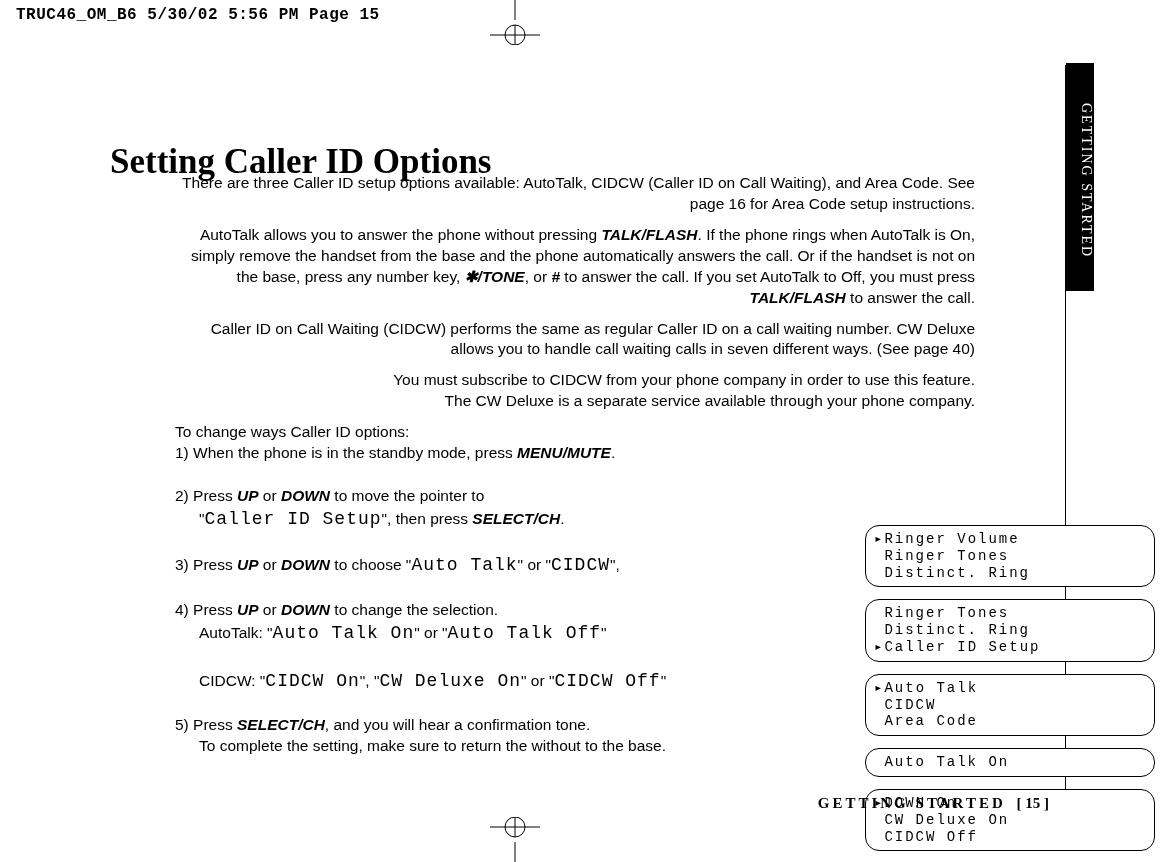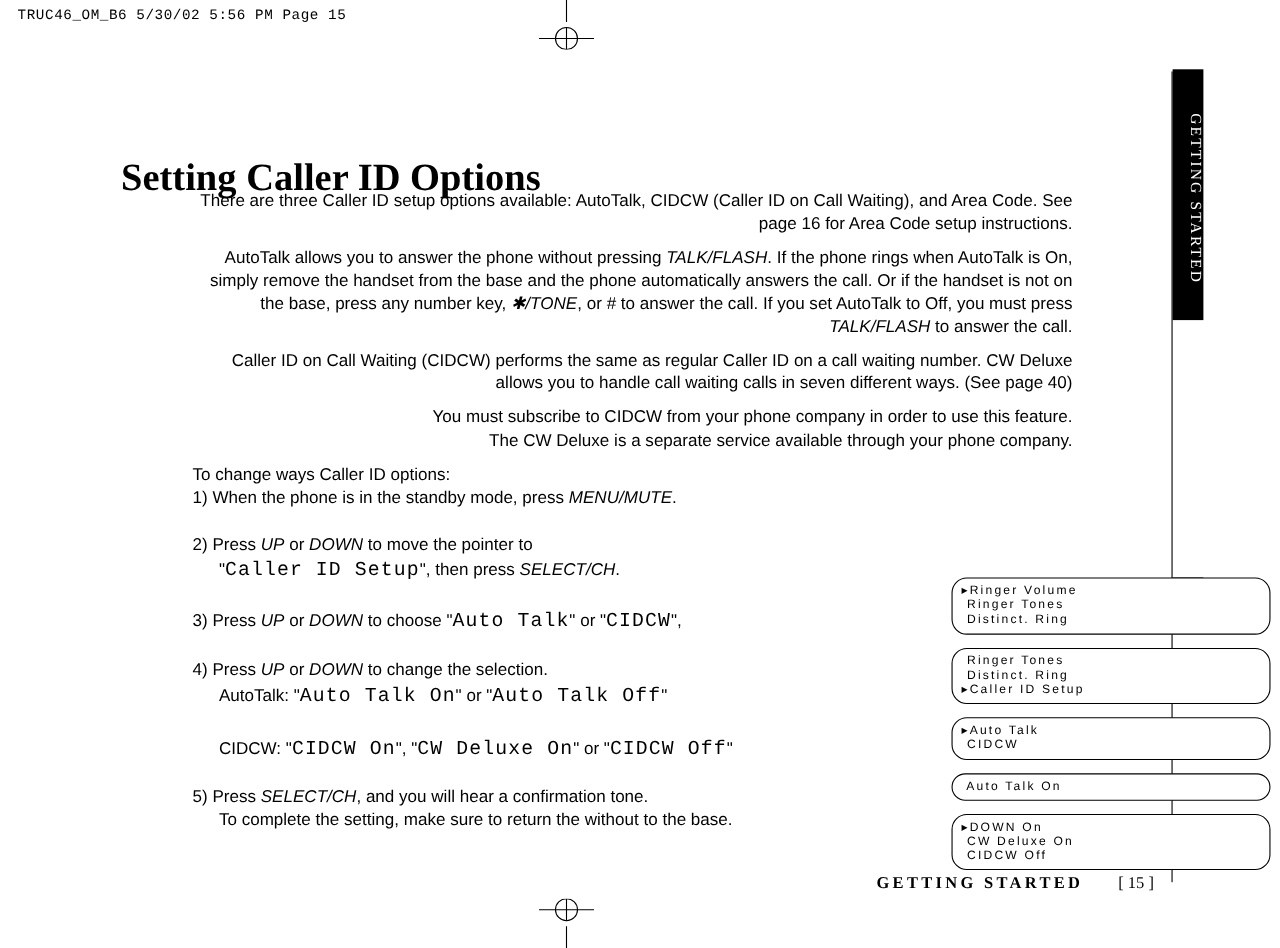--- a/index.html
+++ b/index.html
@@ -19,8 +19,9 @@
     top: 6px;
     left: 16px;
     font-family: "Courier New", monospace;
-    font-size: 13px;
+    font-size: 16px;
     letter-spacing: 0.5px;
+    font-weight: bold;
   }
   .cropmark {
     position: absolute;

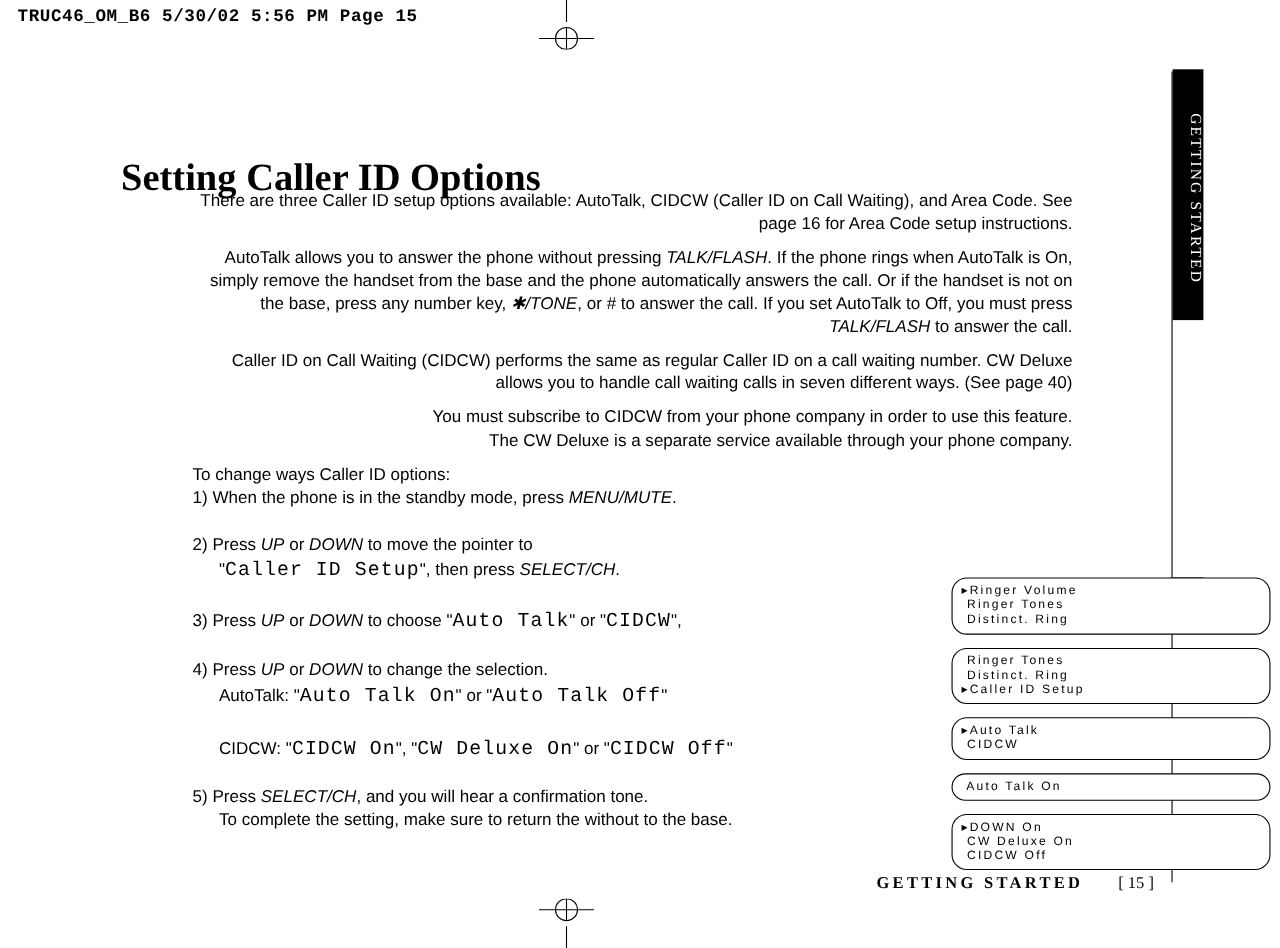--- a/index.html
+++ b/index.html
@@ -85,7 +85,7 @@
   .body-col p { margin: 0 0  10px 0; }
   .body-col .para { margin-bottom: 10px; text-align: right; }
   .body-col .bold { font-weight: 400; }
-  .body-col .bi { font-weight: 400; font-style: italic; }
+  .body-col .bi { font-weight: 700; font-style: italic; }
   .ocr { font-family: "Courier New", monospace; letter-spacing: 1px; font-size: 18px; }
   .steps { margin-top: 6px; }
   .step { margin-bottom: 22px; max-width: 500px; }

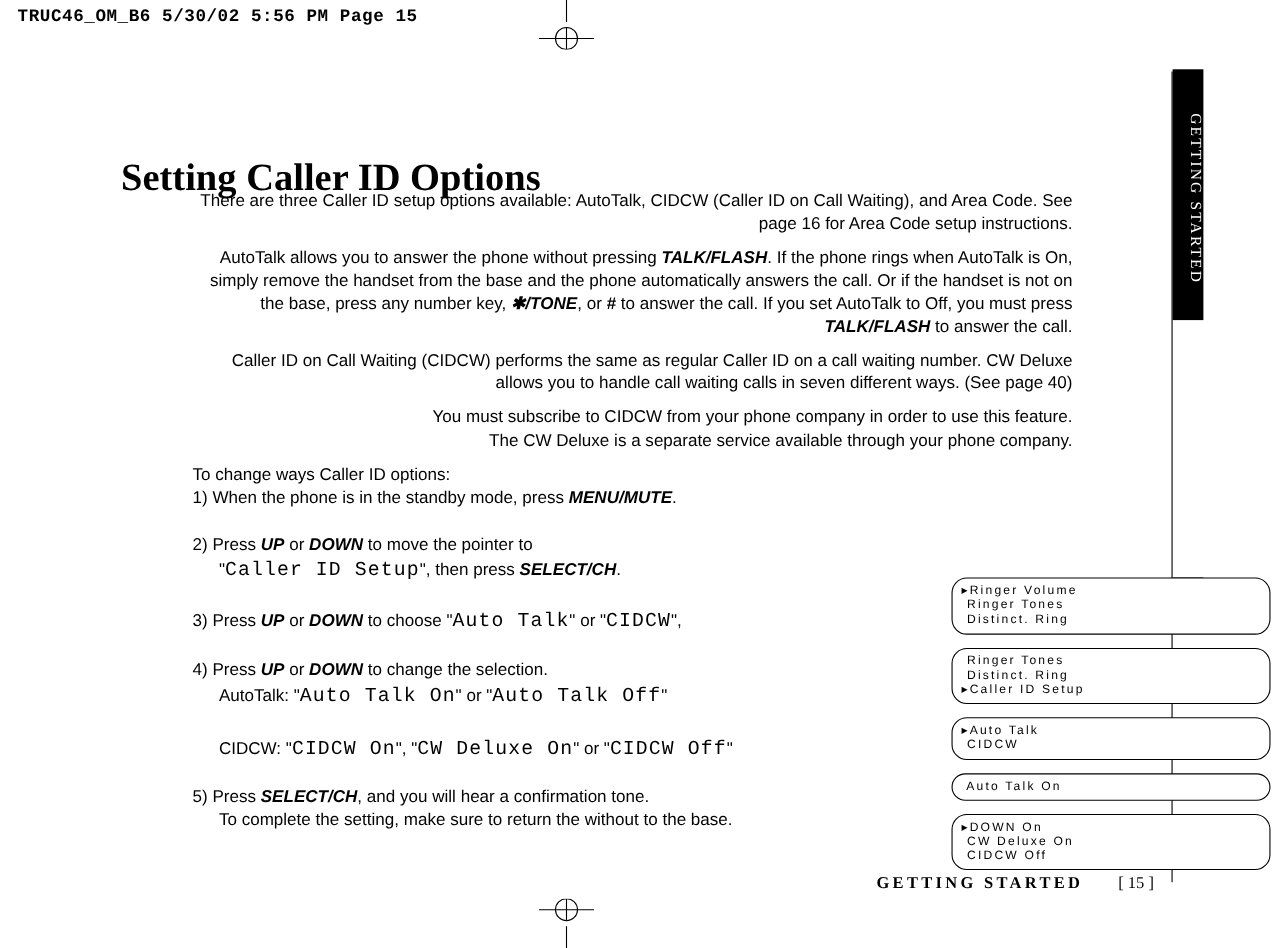--- a/index.html
+++ b/index.html
@@ -100,9 +100,9 @@
     border: 1.5px solid #000;
     border-radius: 14px;
     padding: 5px 10px 5px 8px;
-    font-family: Liberation Sans, sans-serif;
+    font-family: Liberation Mono, monospace;
     letter-spacing: 2px;
-    font-size: 11px;
+    font-size: 14px;
     line-height: 1.2;
     margin-bottom: 12px;
     white-space: pre;

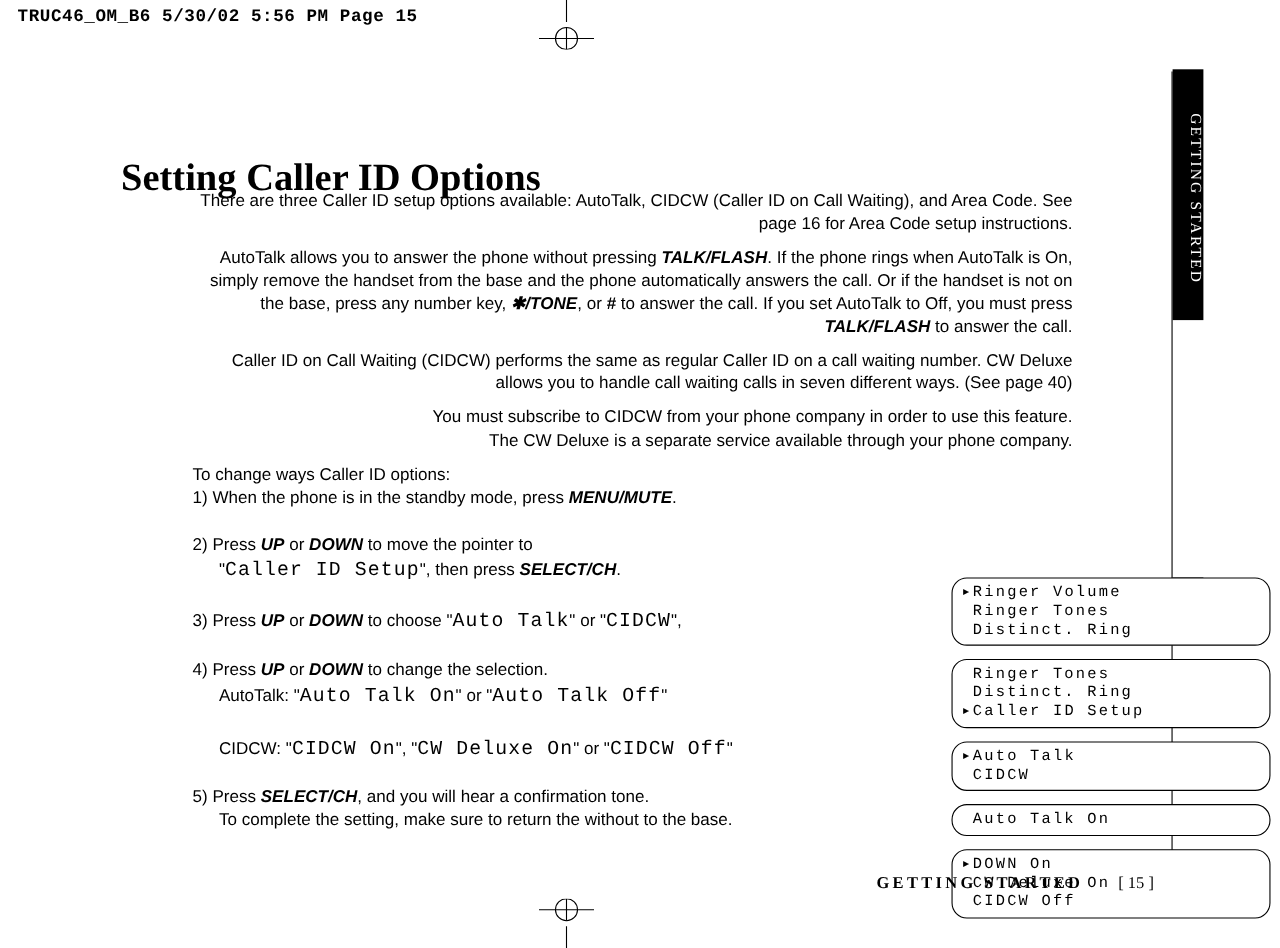--- a/index.html
+++ b/index.html
@@ -197,7 +197,7 @@
     <div class="lcd-stack">
       <div class="lcd"><span class="row">▸Ringer Volume</span><span class="row"> Ringer Tones</span><span class="row"> Distinct. Ring</span></div>
       <div class="lcd"><span class="row"> Ringer Tones</span><span class="row"> Distinct. Ring</span><span class="row">▸Caller ID Setup</span></div>
-      <div class="lcd"><span class="row">▸Auto Talk</span><span class="row"> CIDCW</span></div>
+      <div class="lcd"><span class="row">▸Auto Talk</span><span class="row"> CIDCW</span><span class="row"> Area Code</span></div>
       <div class="lcd"><span class="row"> Auto Talk On</span></div>
       <div class="lcd"><span class="row">▸DOWN On</span><span class="row"> CW Deluxe On</span><span class="row"> CIDCW Off</span></div>
     </div>

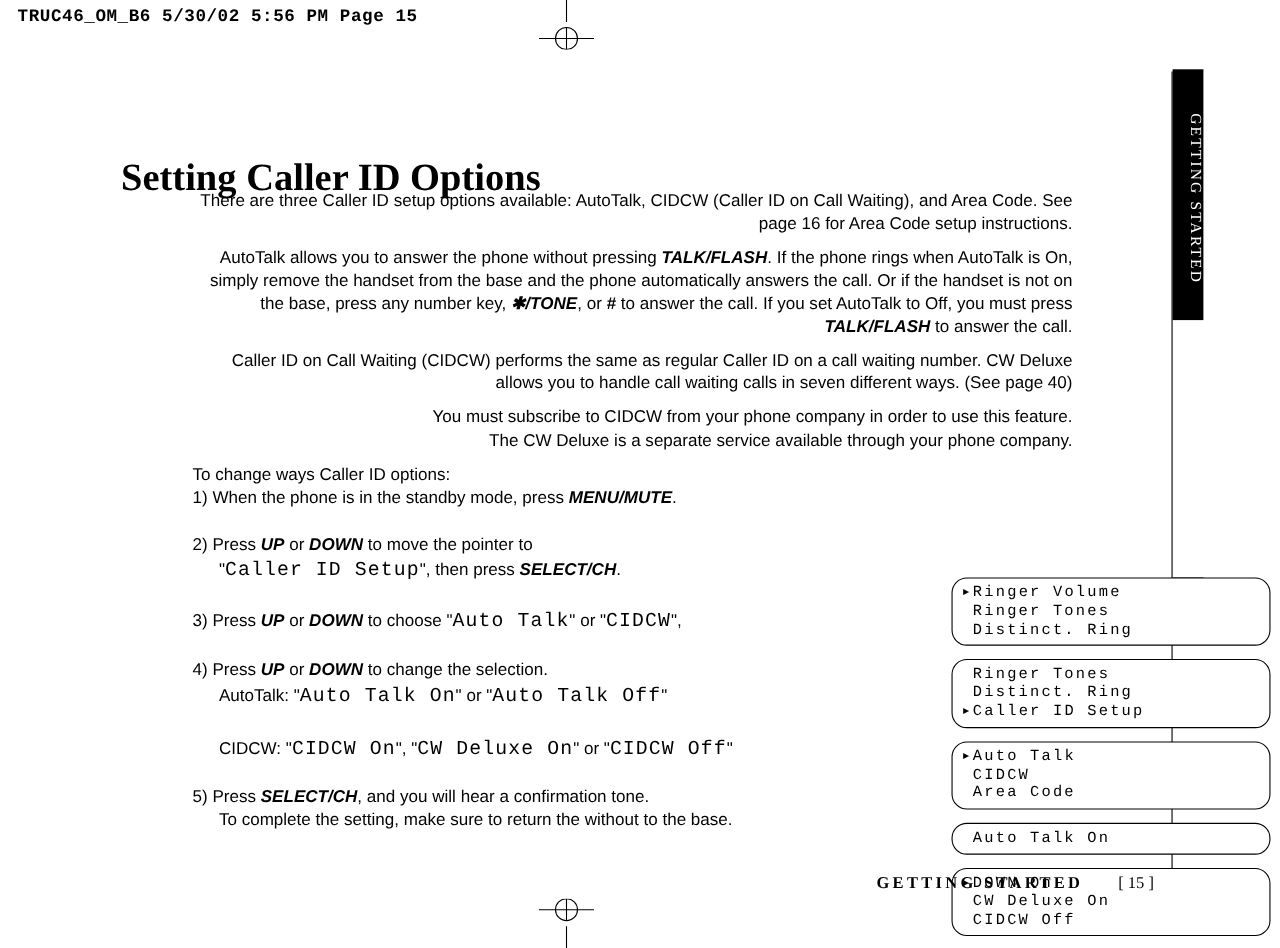--- a/index.html
+++ b/index.html
@@ -118,7 +118,7 @@
     letter-spacing: 3px;
     font-weight: 700;
   }
-  .footer .pg { letter-spacing: 0; font-weight: 400; margin-left: 25px; }
+  .footer .pg { letter-spacing: 0; font-weight: 700; margin-left: 4px; }
 </style>
 </head>
 <body>

